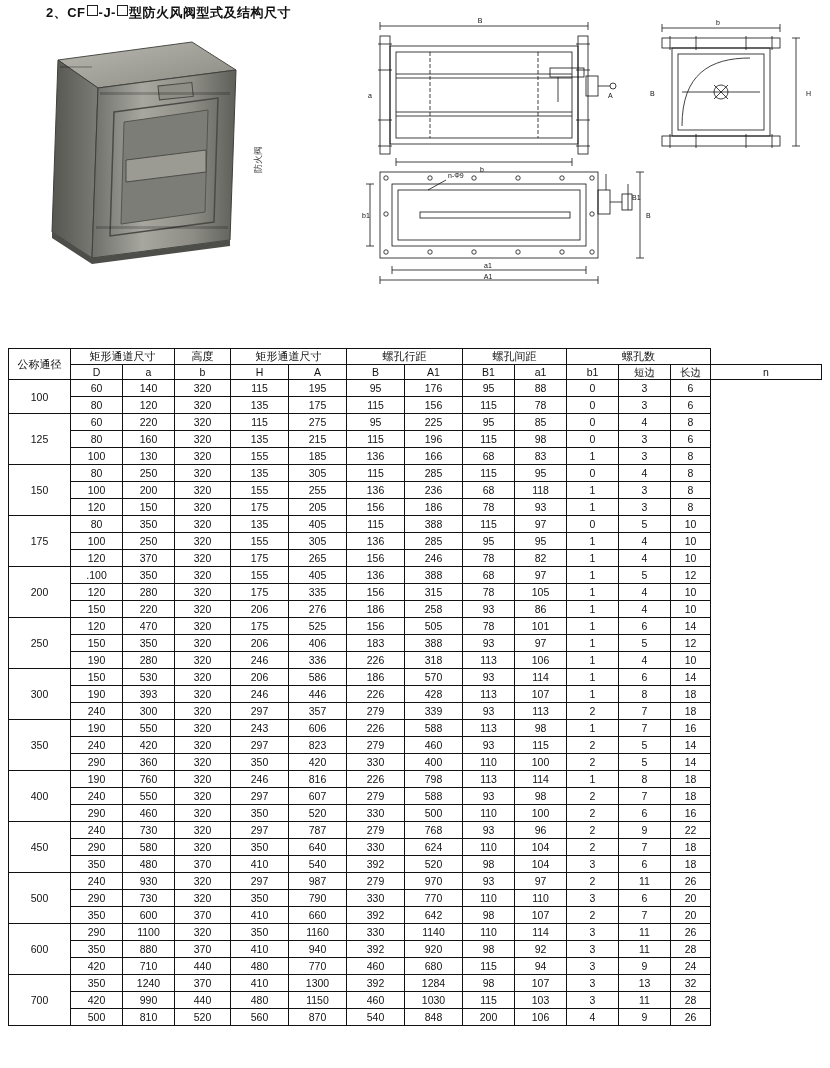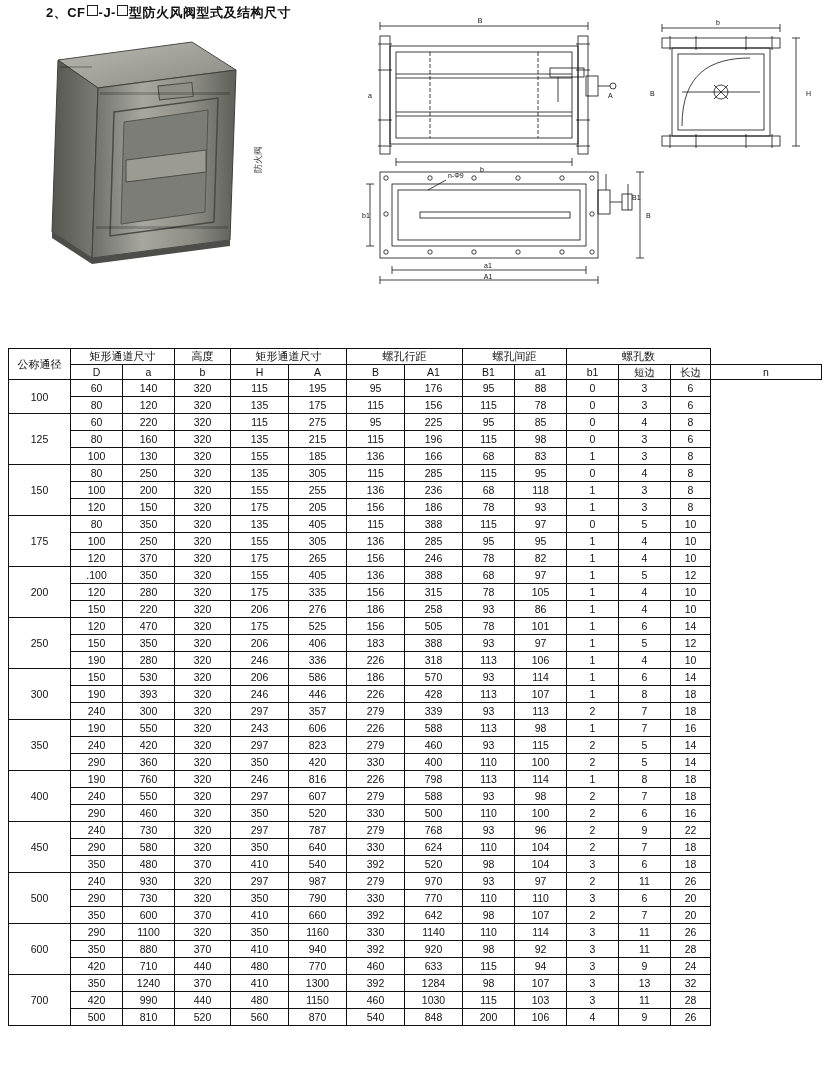--- a/index.html
+++ b/index.html
@@ -832,7 +832,7 @@
           <td>480</td>
           <td>770</td>
           <td>460</td>
-          <td>633</td>
+          <td>680</td>
           <td>115</td>
           <td>94</td>
           <td>3</td>

